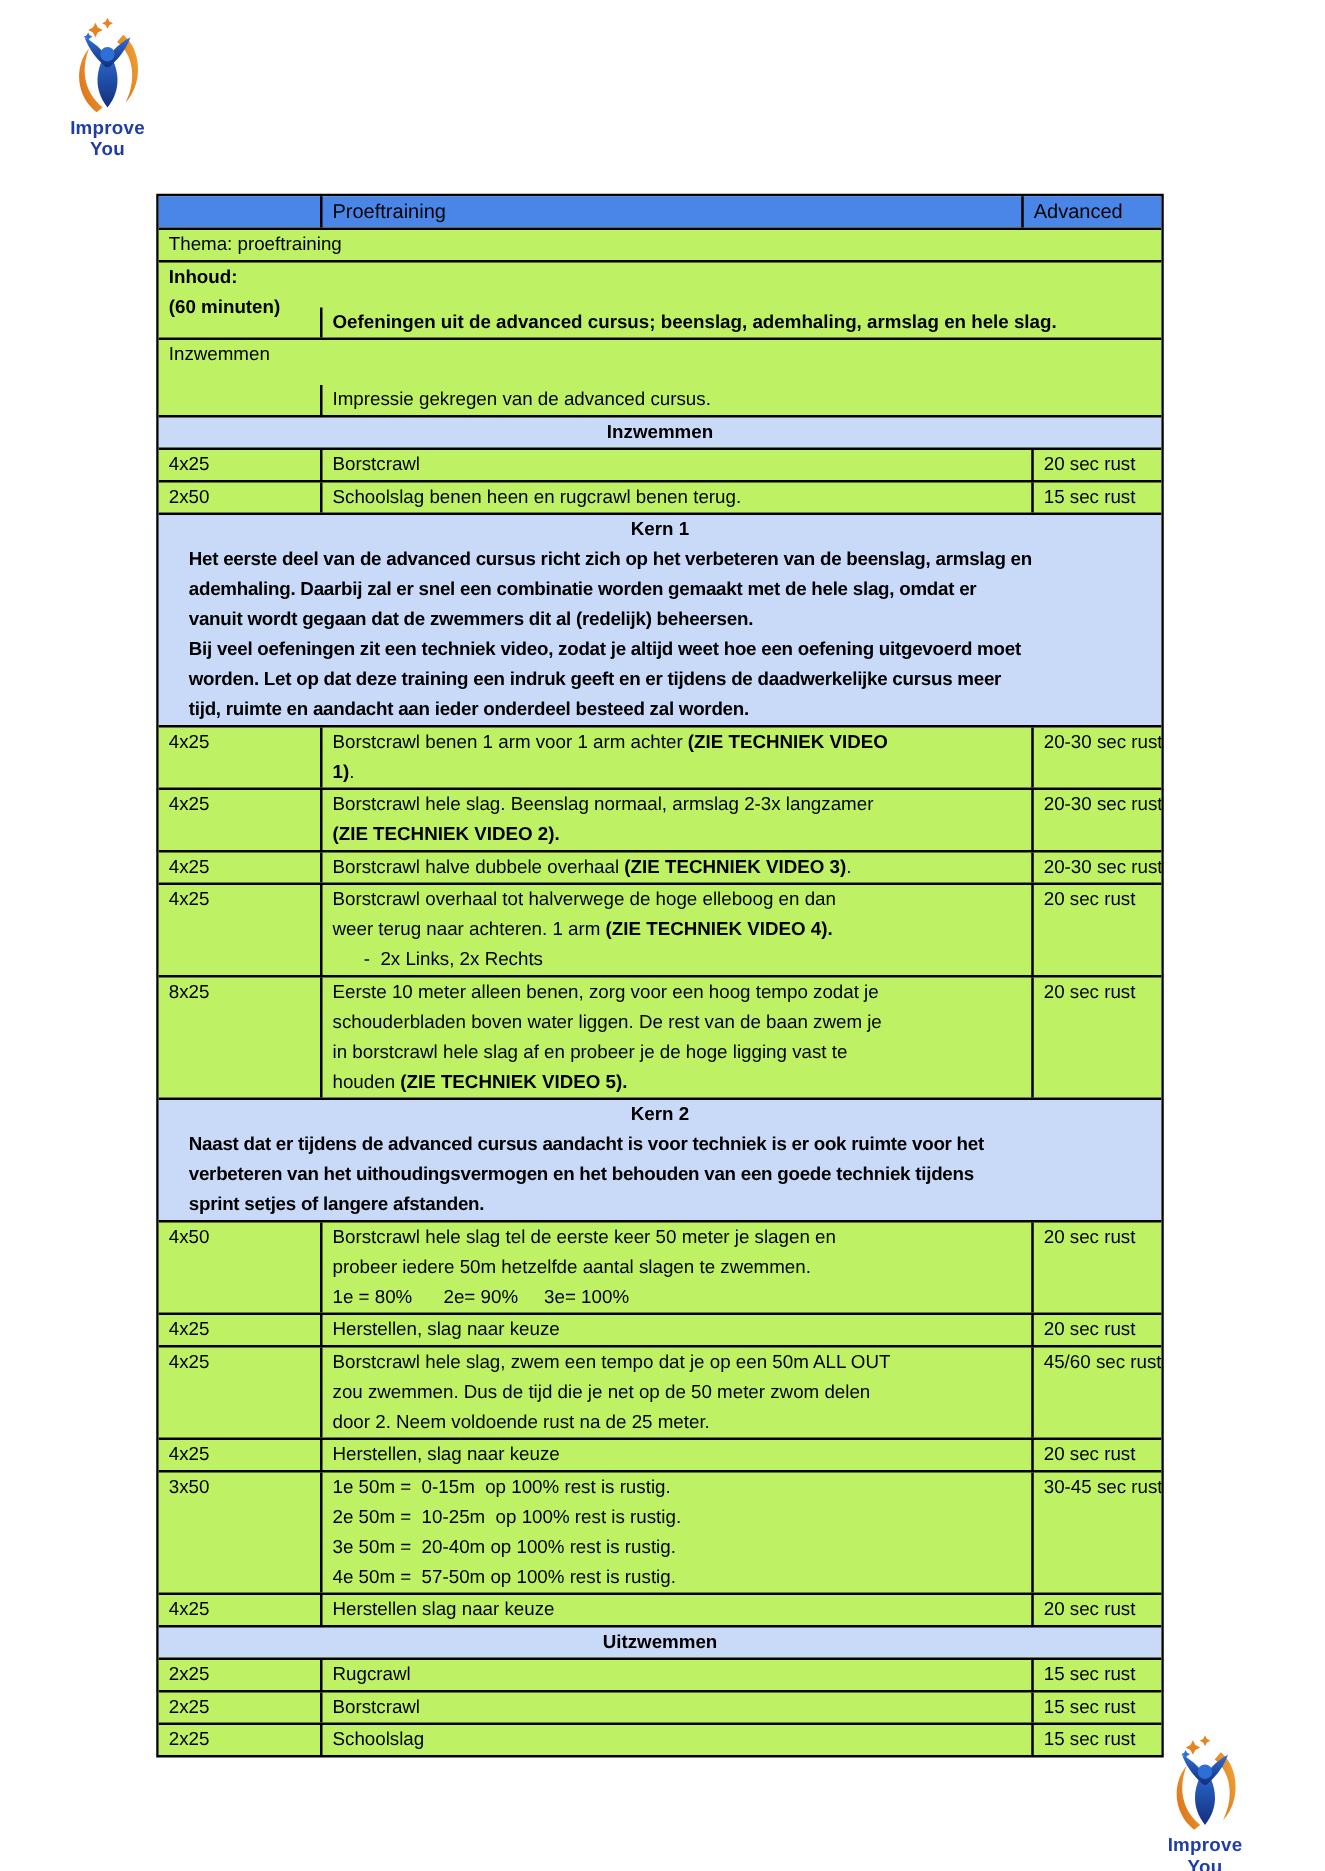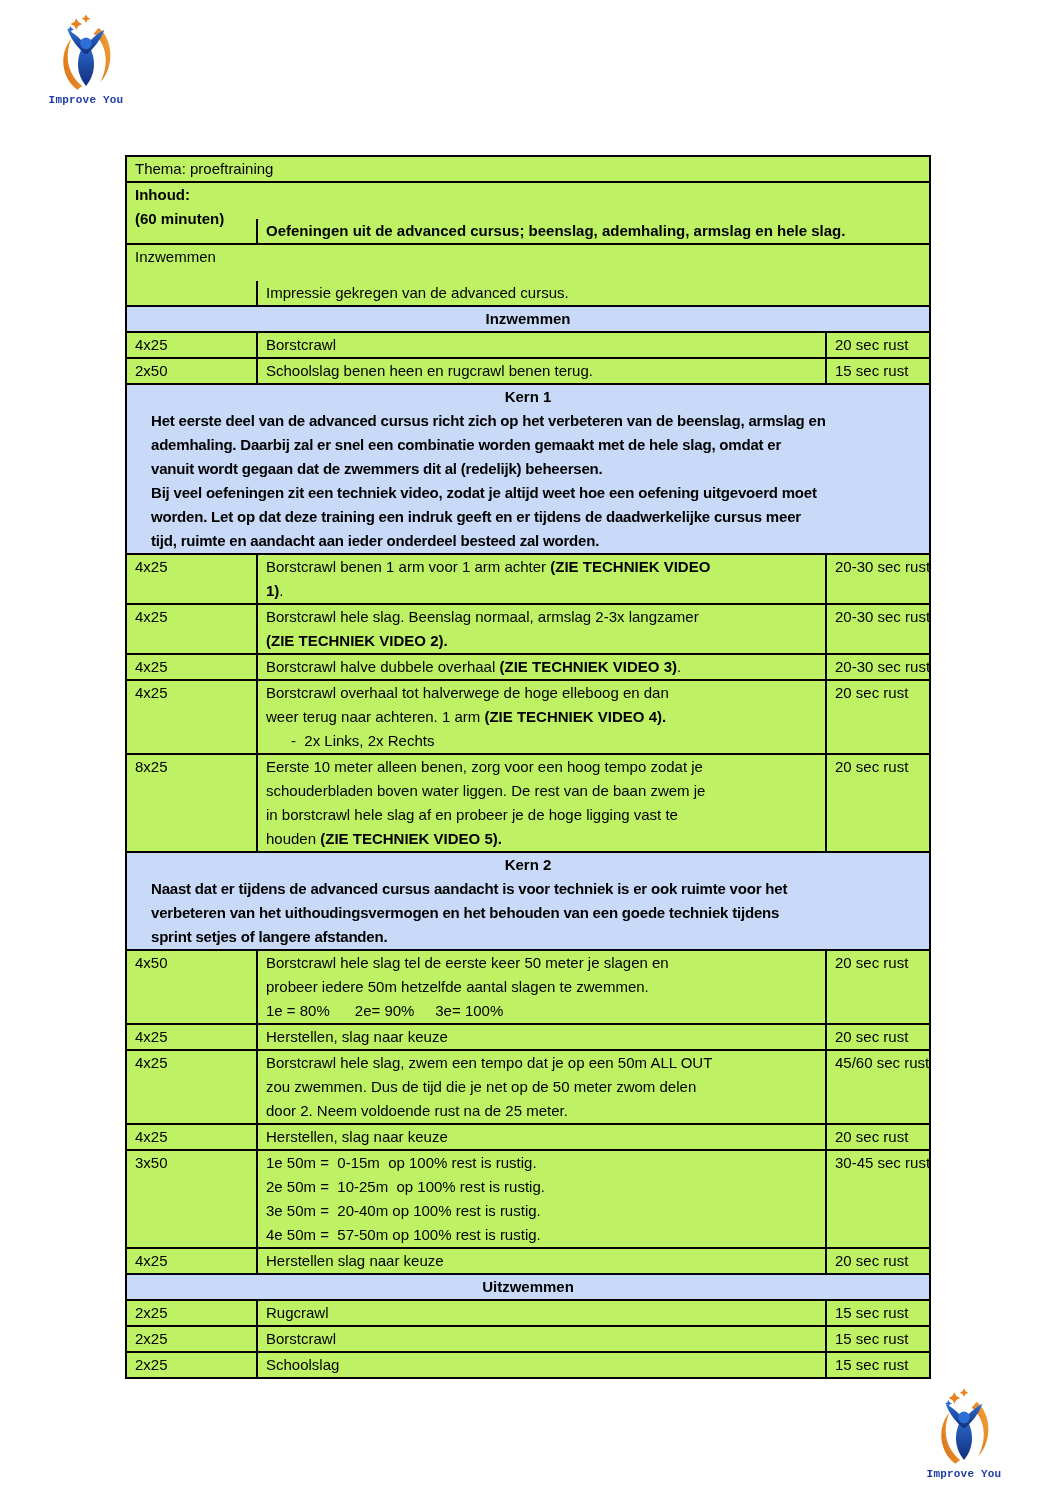--- a/index.html
+++ b/index.html
@@ -69,9 +69,8 @@
     text-align: center;
     color: var(--logo-blue);
     font-weight: 700;
-    font-size: 11px;
+    font-size: 15px;
     letter-spacing: 0.2px;
-    font-family: Liberation Mono, monospace;
   }
   .logo svg { display: block; margin: 0 auto 2px auto; }
   .logo-top { left: 48px; top: 14px; }

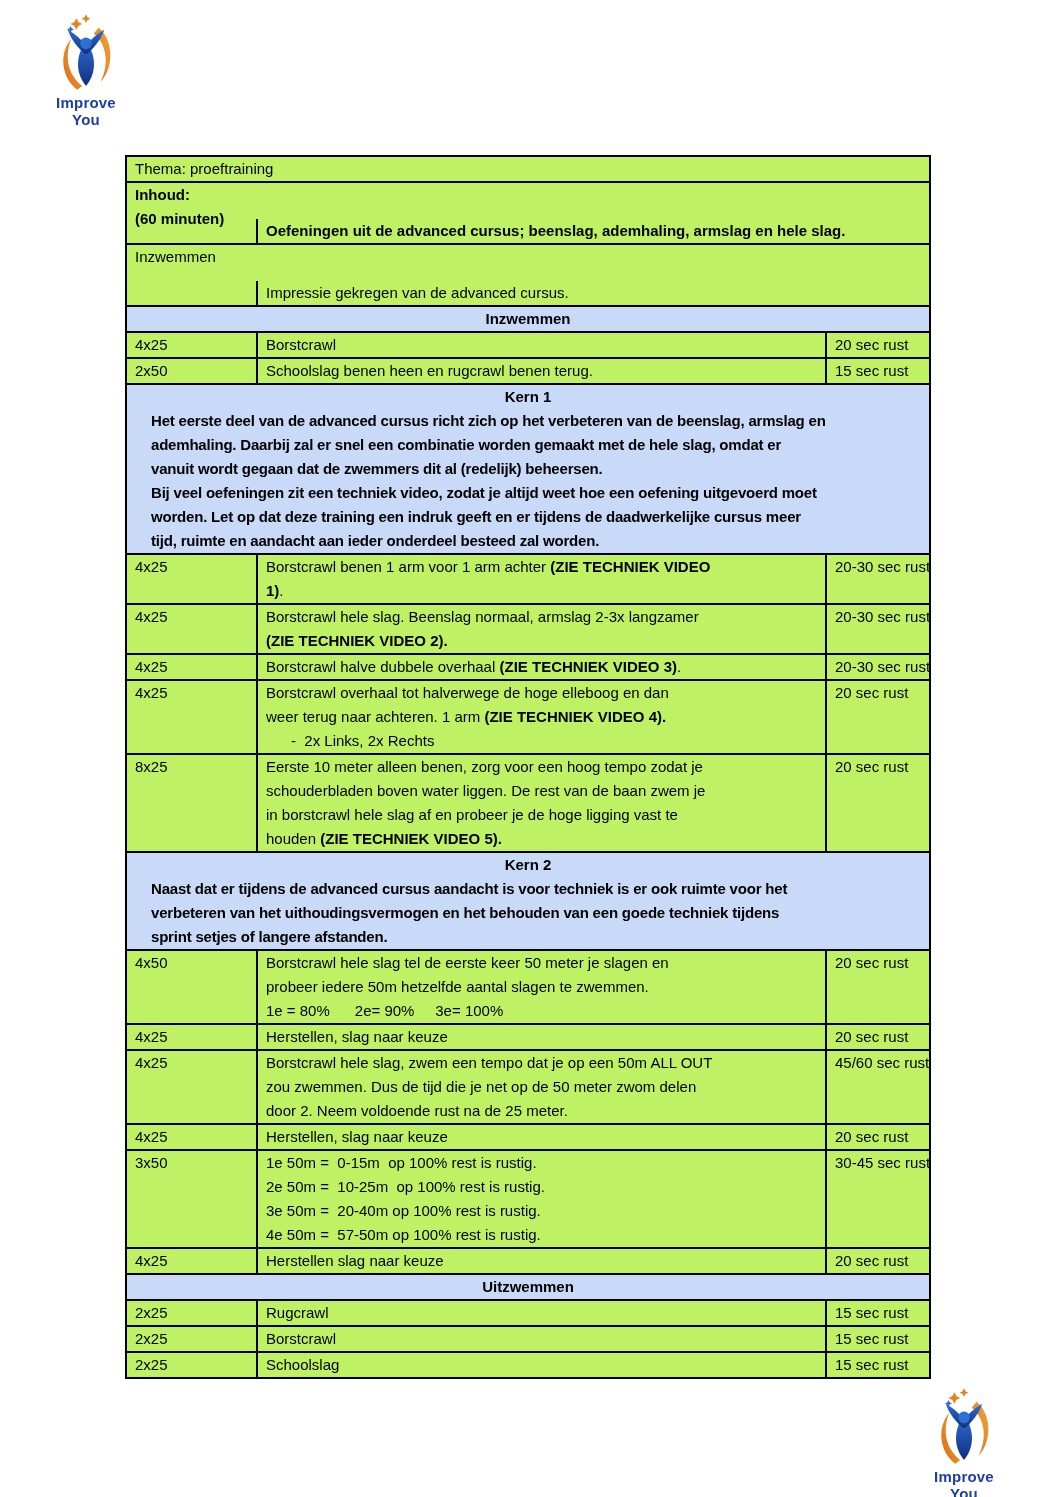--- a/index.html
+++ b/index.html
@@ -107,6 +107,11 @@
   </div>
 
   <div class="table">
+      <div class="t-row header">
+        <div class="cell c-left"></div>
+        <div class="cell c-mid">Proeftraining</div>
+        <div class="cell c-right">Advanced</div>
+      </div>
       <div class="t-row full">
         <div class="cell c-full">Thema: proeftraining</div>
       </div>

